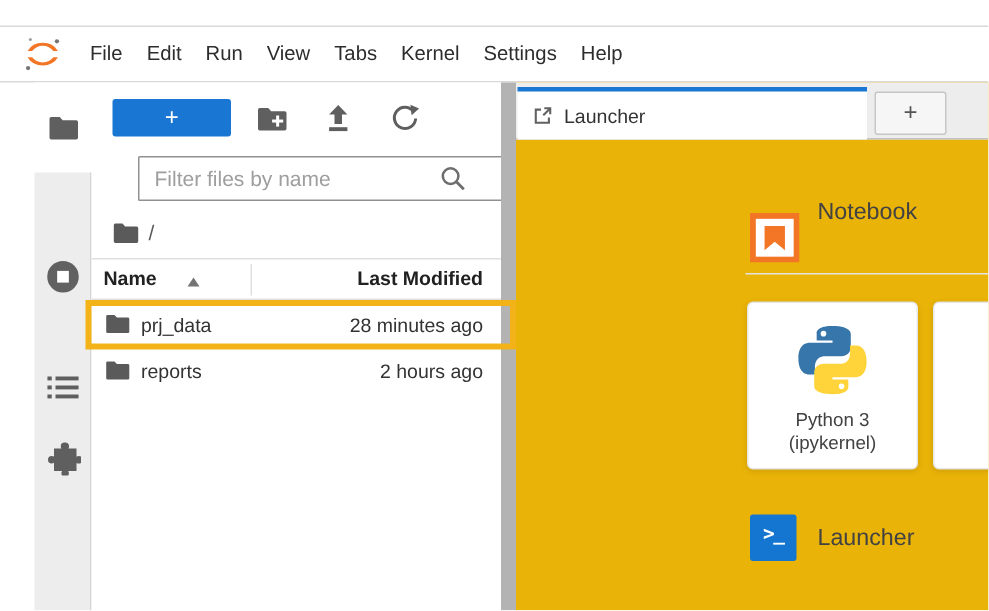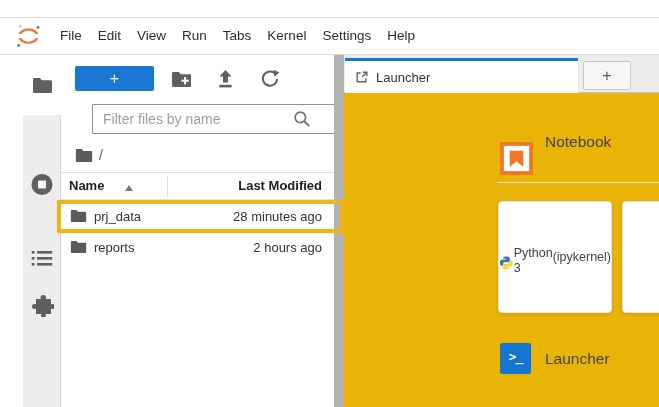--- a/index.html
+++ b/index.html
@@ -144,8 +144,8 @@
     </svg>
     <div class="menu-item">File</div>
     <div class="menu-item">Edit</div>
+    <div class="menu-item">Run</div>
     <div class="menu-item">View</div>
-    <div class="menu-item">Run</div>
     <div class="menu-item">Tabs</div>
     <div class="menu-item">Kernel</div>
     <div class="menu-item">Settings</div>

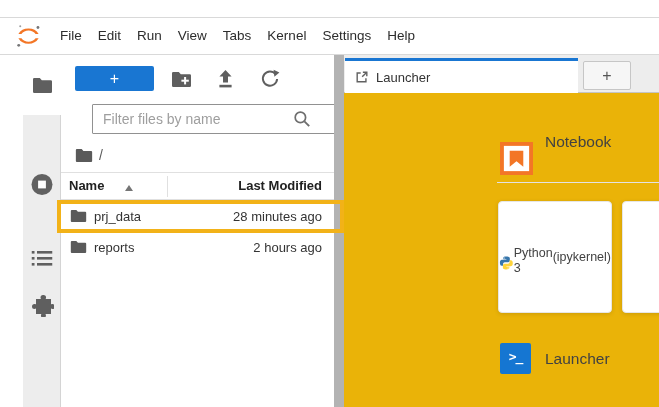--- a/index.html
+++ b/index.html
@@ -111,7 +111,7 @@
   .launch-card {
     position:absolute; top:146px; width:114px; height:112px; background:#fff;
     border:1px solid #e6e6e6; border-radius:4px; box-shadow:0 1px 4px rgba(0,0,0,.13);
-    display:flex; align-items:center; cursor:pointer;
+    display:flex; flex-direction:column; align-items:center; cursor:pointer;
   }
   .card-python { left:154px; }
   .card-partial { left:278px; width:80px; }

